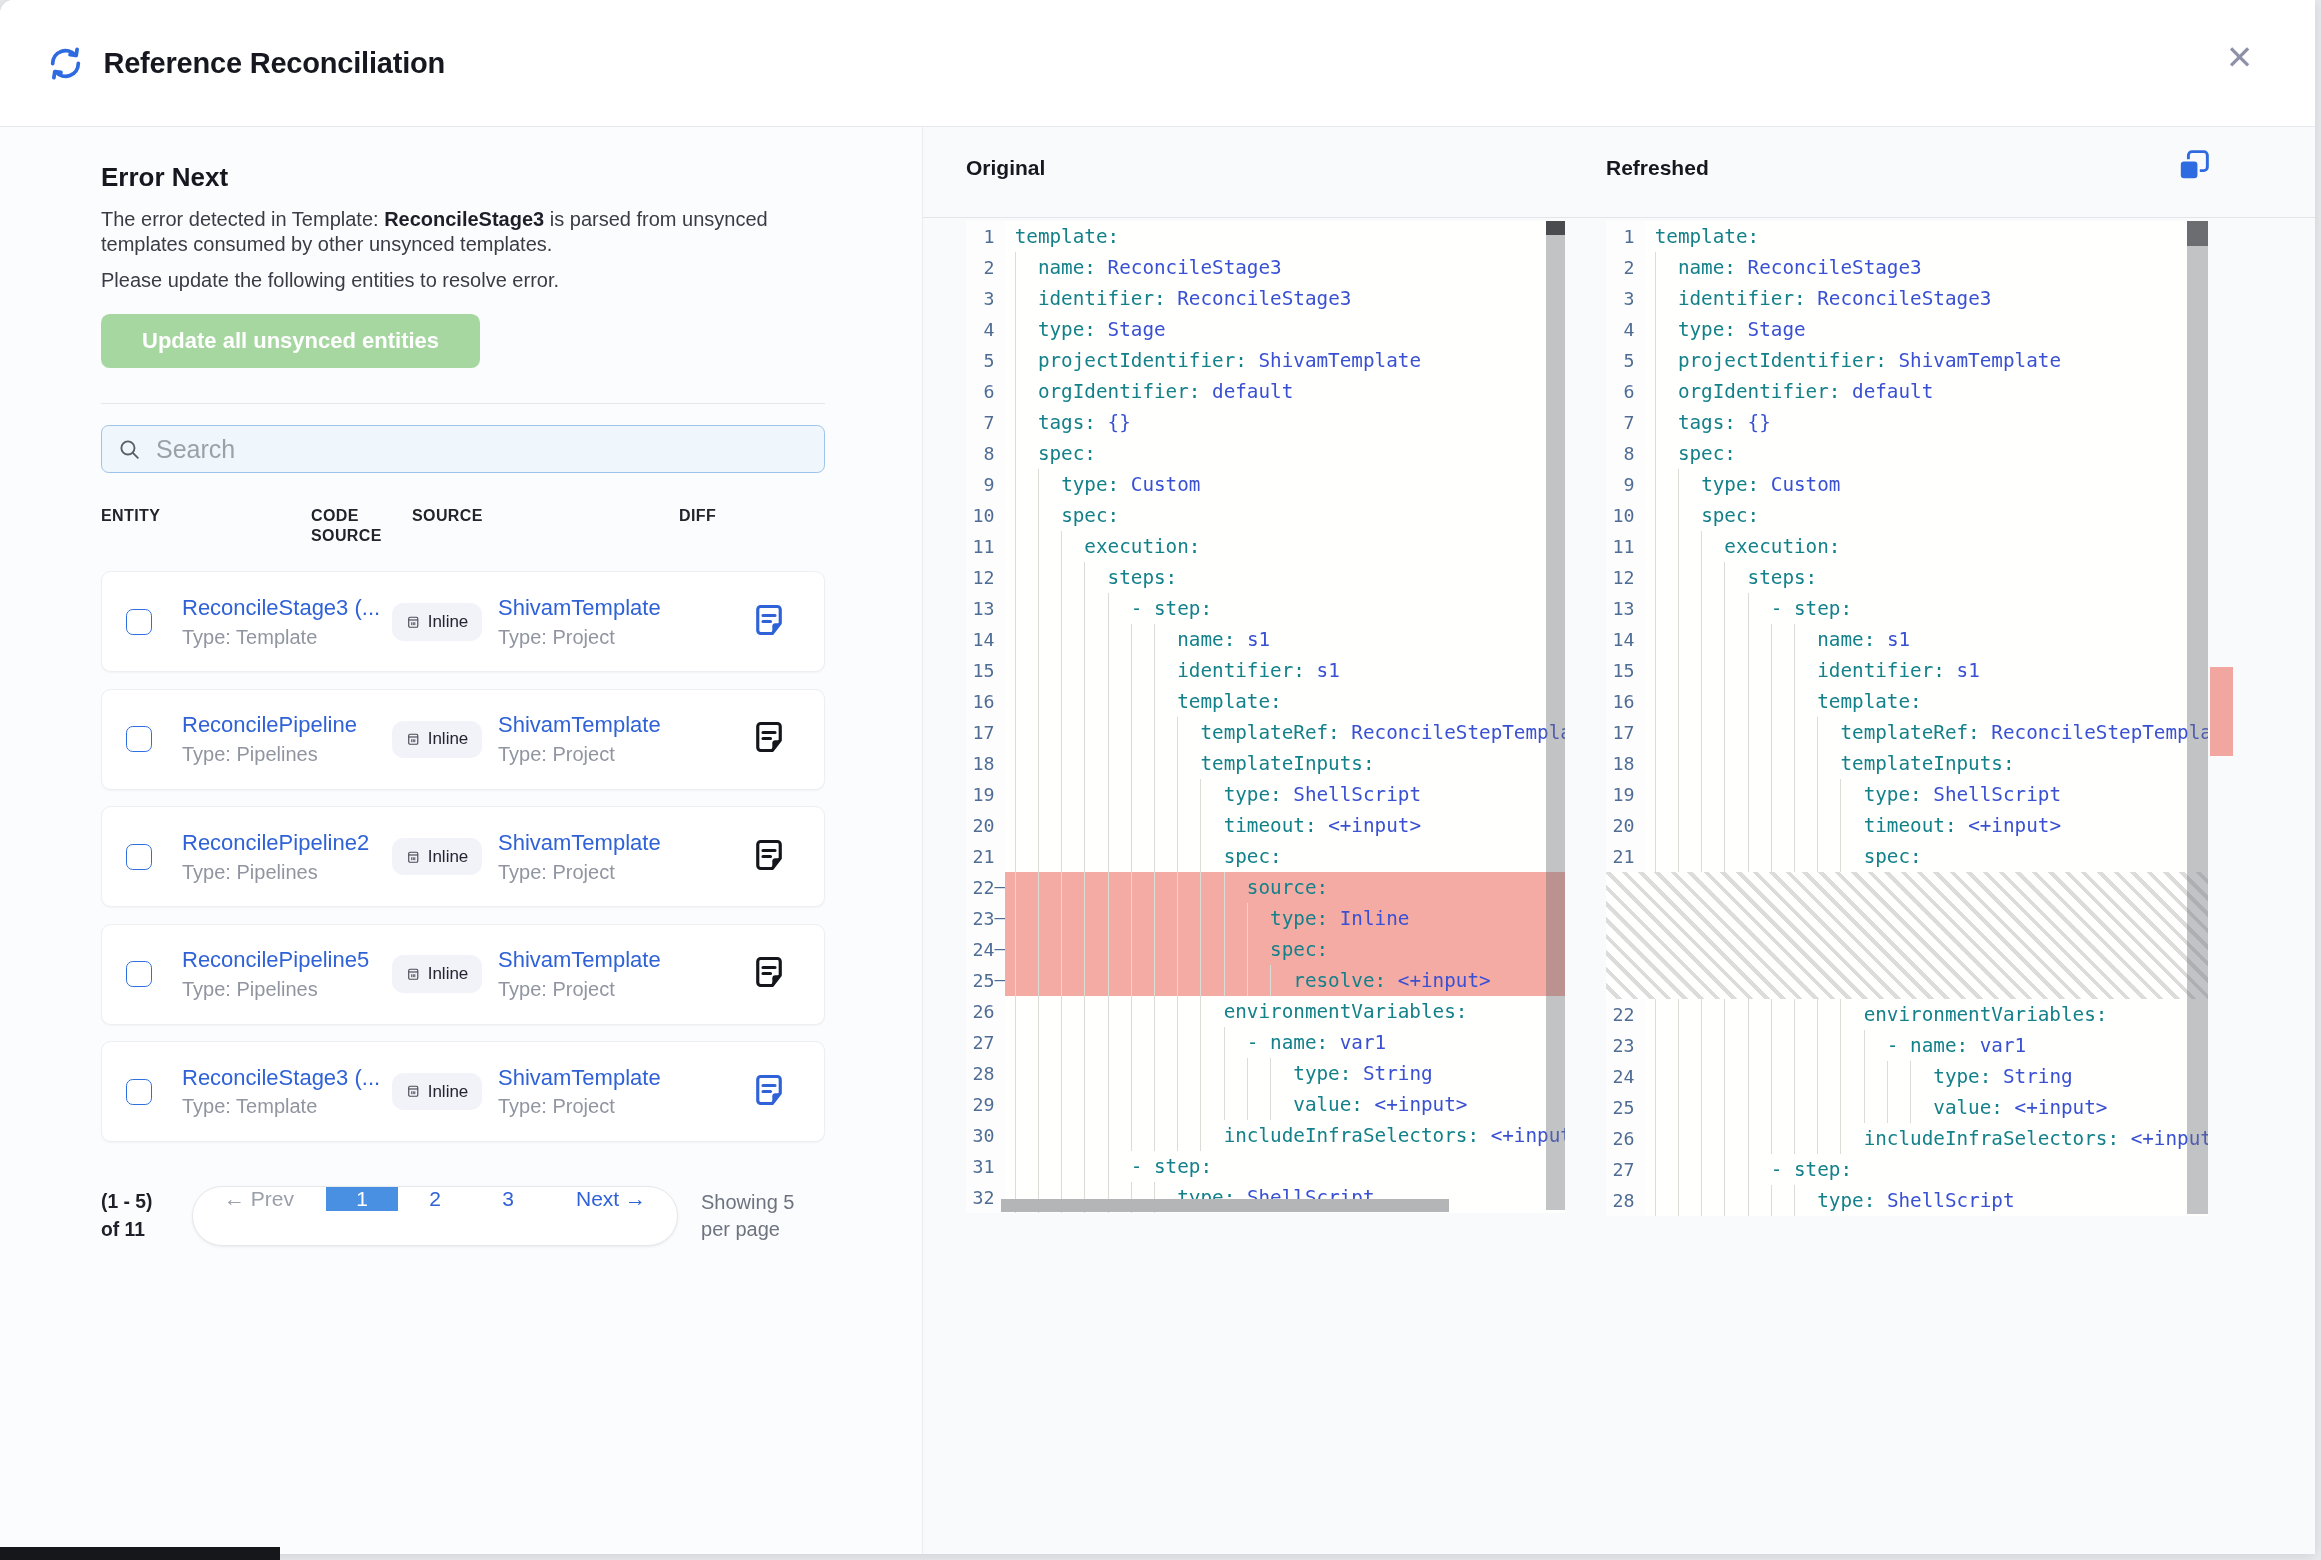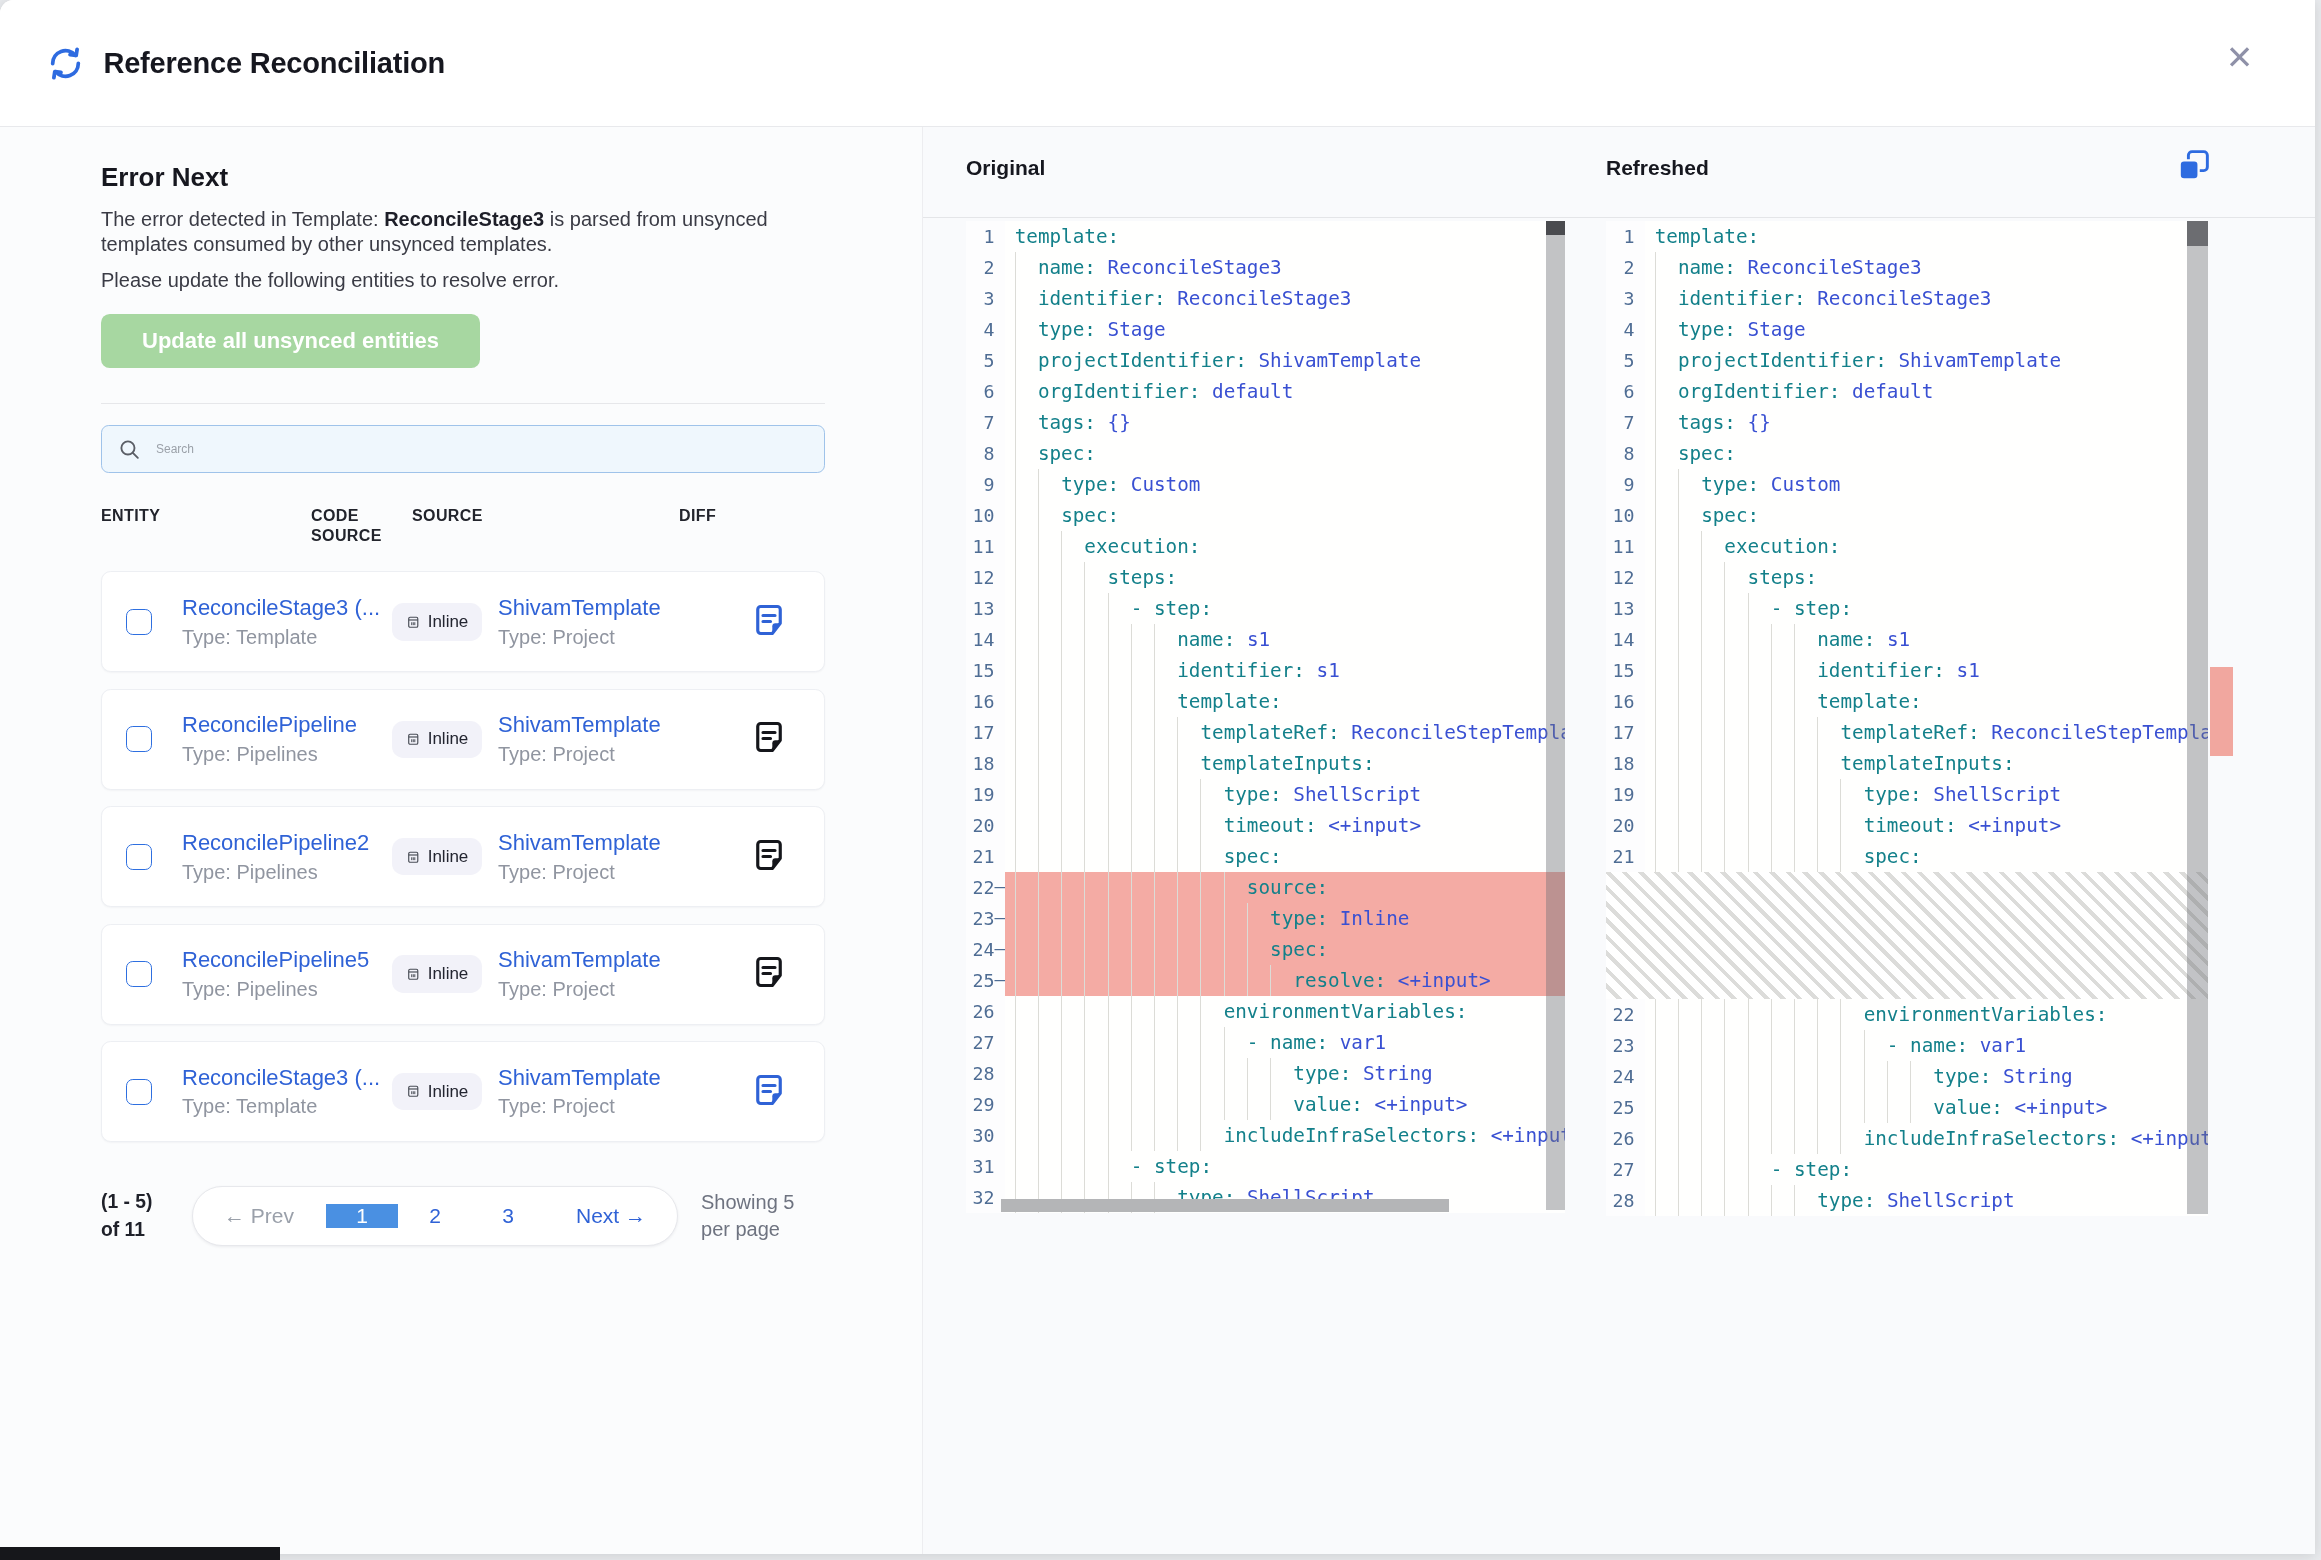--- a/index.html
+++ b/index.html
@@ -43,7 +43,7 @@
   }
   .search-box svg{flex:none;}
   .search-input{
-    flex:1;border:none;outline:none;background:transparent;font-size:12px;color:#33343c;
+    flex:1;border:none;outline:none;background:transparent;font-size:25px;color:#33343c;
     font-family:"Liberation Sans",sans-serif;
   }
   .search-input::placeholder{color:#9ba1a9;}

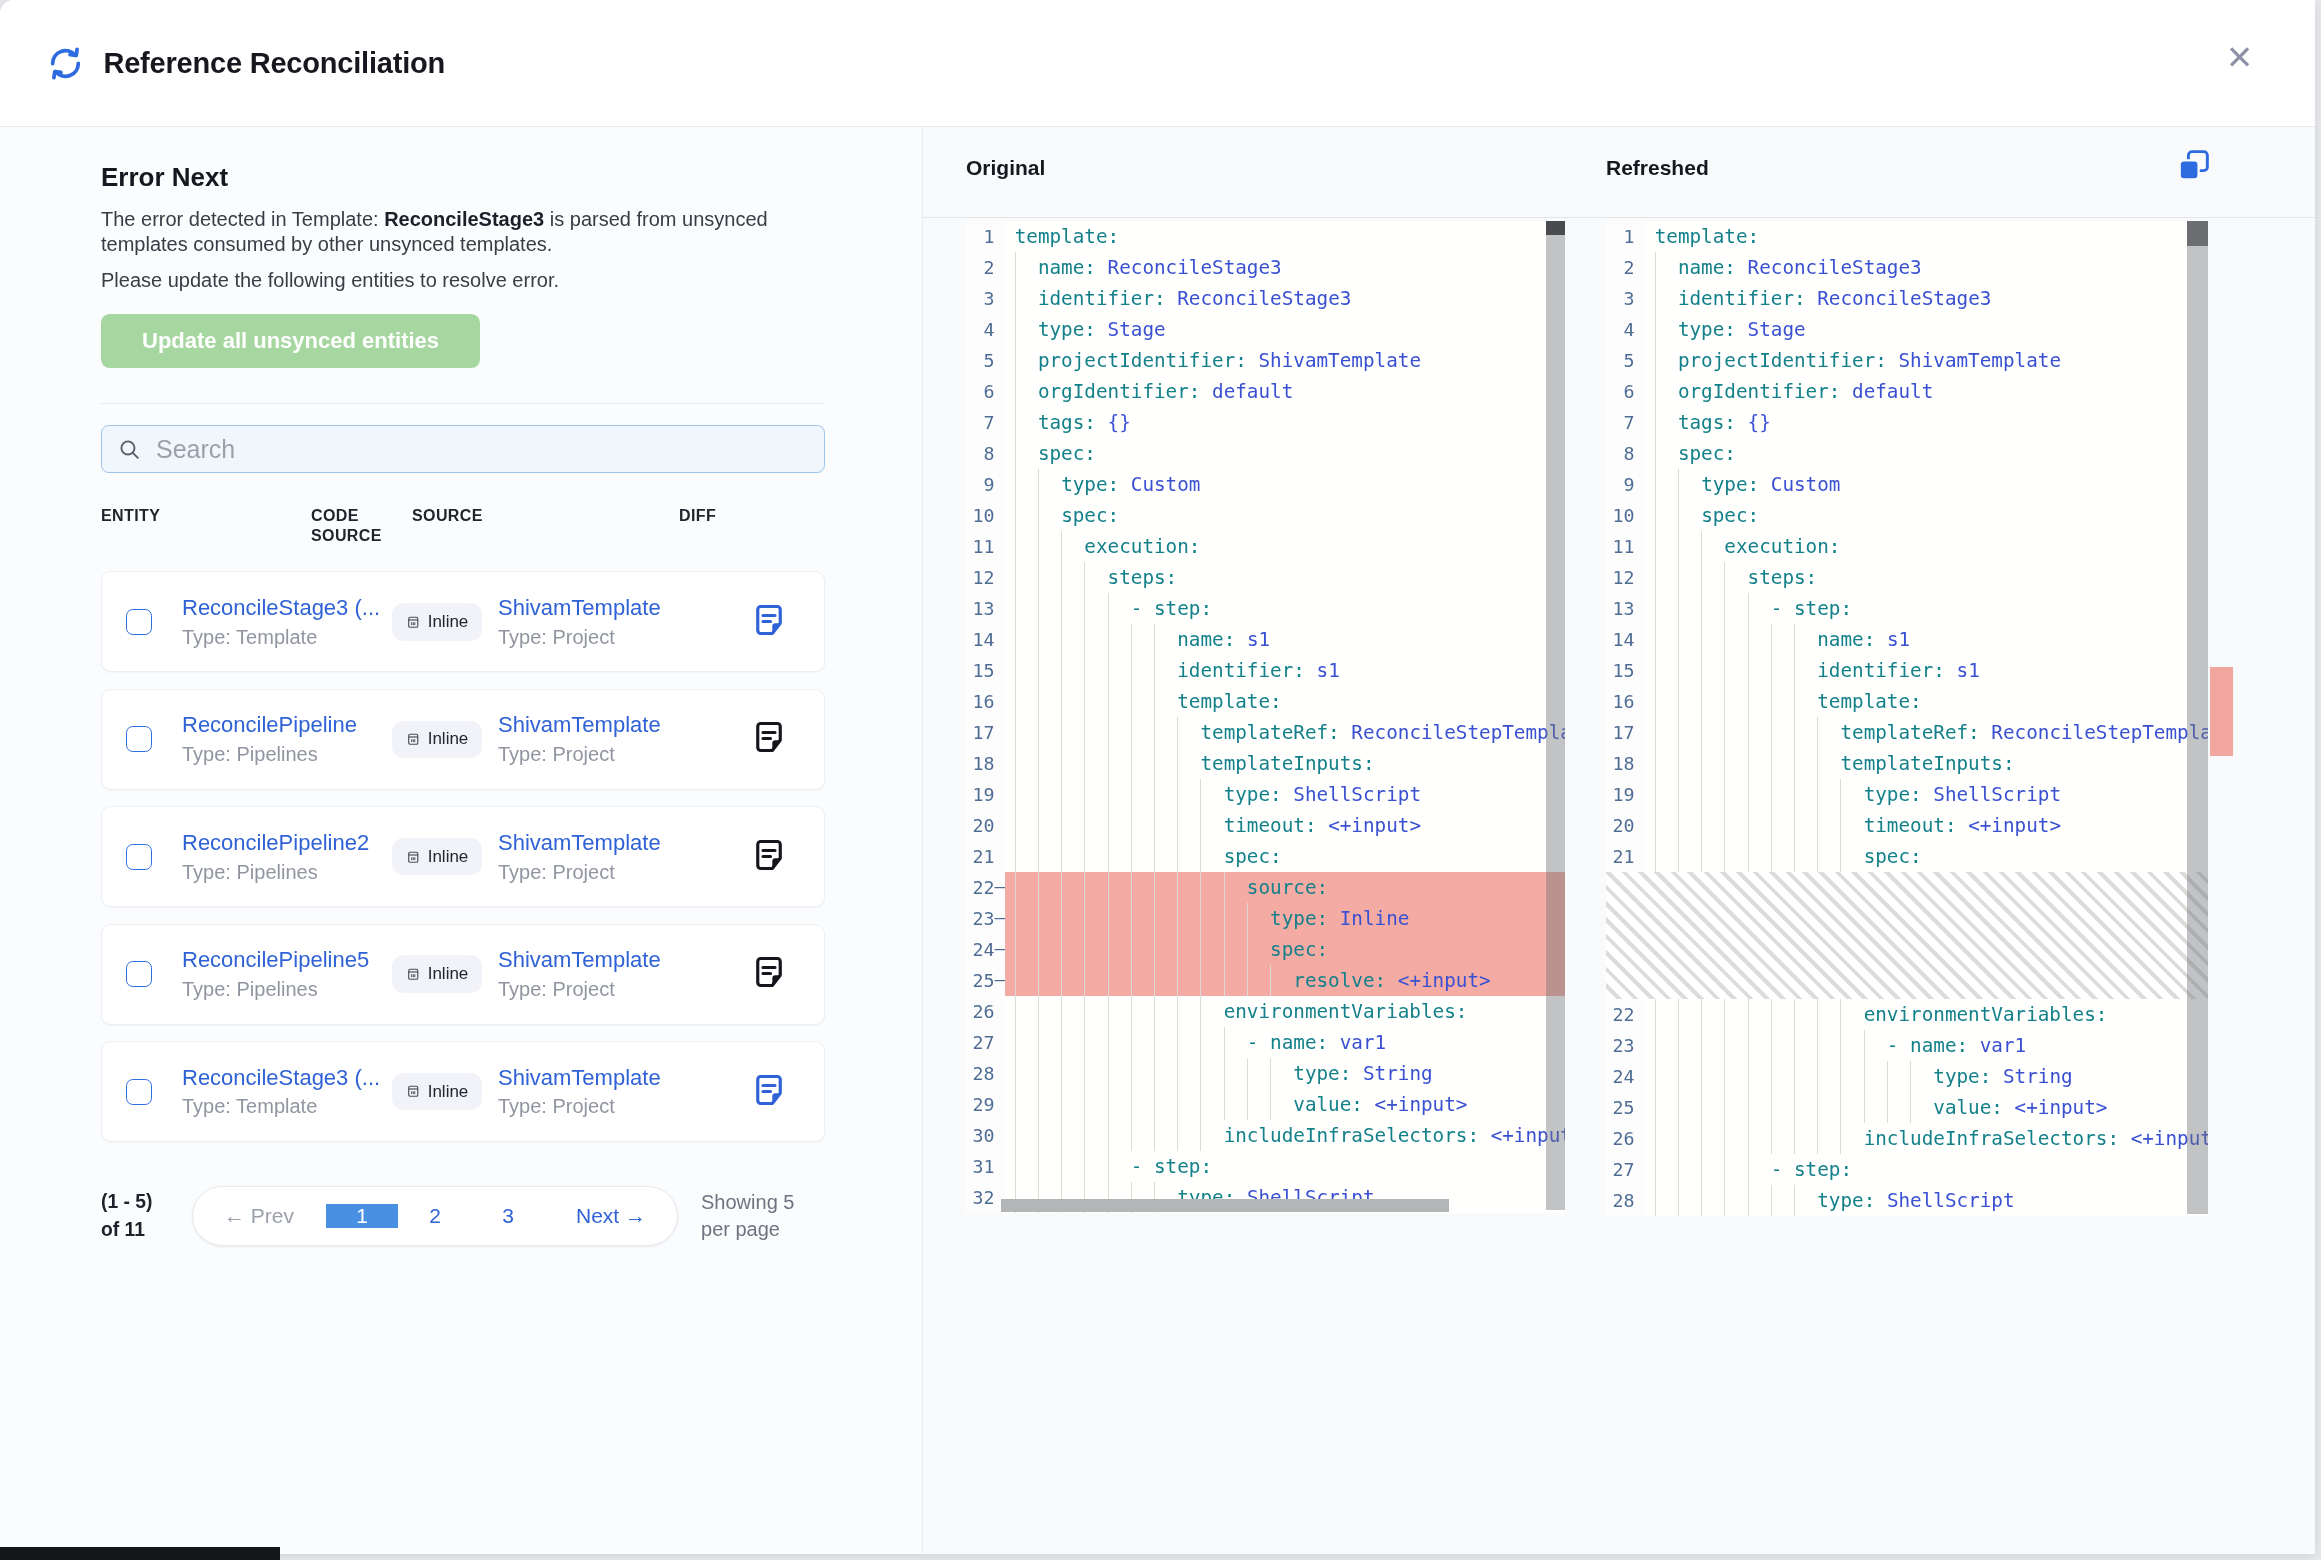--- a/index.html
+++ b/index.html
@@ -76,7 +76,7 @@
   .range{width:66px;font-size:19.3px;font-weight:600;color:#1f212a;line-height:28px;flex:none;}
   .pill{
     margin-left:25px;height:58px;border-radius:31px;background:#fff;border:1px solid #e7e8ec;
-    box-shadow:0 1px 2.9px rgba(20,20,40,.07);display:flex;align-items:center;overflow:hidden;flex:none;
+    box-shadow:0 1px 2.9px rgba(20,20,40,.07);display:flex;align-items:flex-start;overflow:hidden;flex:none;
   }
   .pcell{display:flex;align-items:center;justify-content:center;font-size:21px;cursor:pointer;}
   .pcell.prev{padding:0 31px;color:#9aa0aa;}

